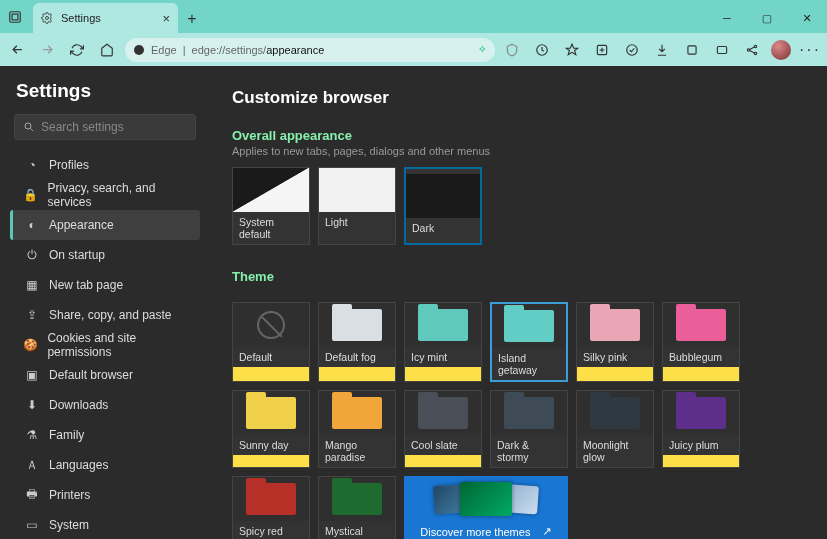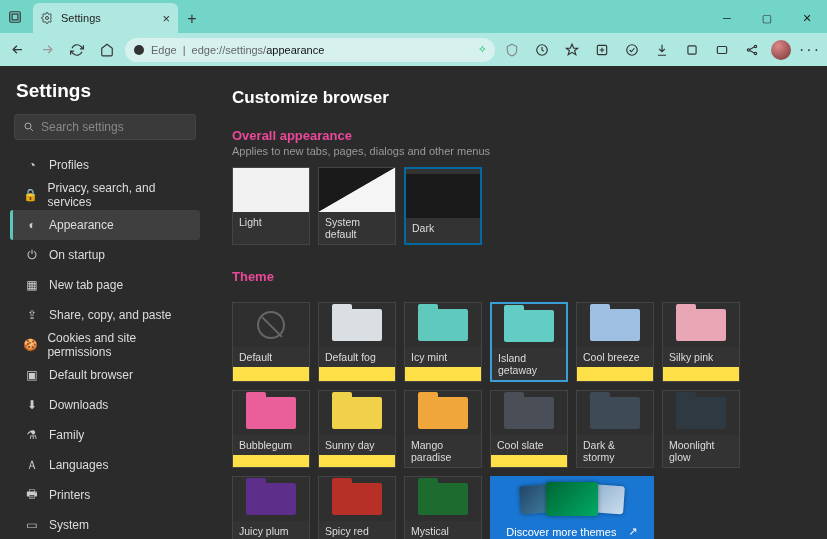--- a/index.html
+++ b/index.html
@@ -33,7 +33,7 @@
   .nav-list li .ic { width:18px; margin-right:8px; display:flex; align-items:center; justify-content:center; color:#ccc; }
   .main { flex:1; padding:22px 22px; overflow-y:auto; }
   .main h2 { color:#fff; font-size:17px; font-weight:600; margin-bottom:20px; }
-  .section-title { color:#ec4899; font-size:13px; font-weight:600; margin-bottom:2px; }
+  .section-title { color:#86efac; font-size:13px; font-weight:600; margin-bottom:2px; }
   .section-sub { color:#999; font-size:11px; margin-bottom:10px; }
   .appearance-row { display:flex; gap:8px; margin-bottom:24px; }
   .appearance-card { width:78px; background:#333; border:1px solid #444; display:flex; flex-direction:column; cursor:pointer; }

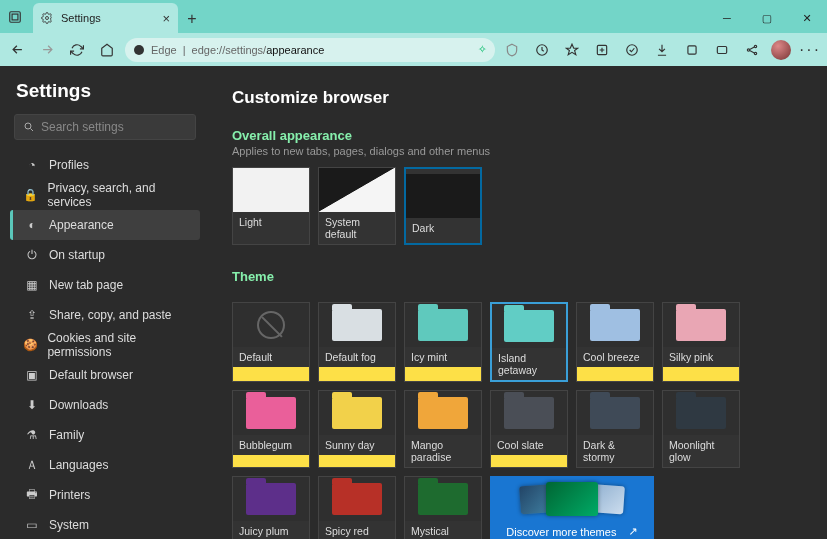--- a/index.html
+++ b/index.html
@@ -255,12 +255,12 @@
     <div class="section-sub">Applies to new tabs, pages, dialogs and other menus</div>
     <div class="appearance-row" id="appearance-row">
         <div class="appearance-card">
+          <div class="swatch sysdef"></div>
+          <div class="lbl">System default</div>
+        </div>
+        <div class="appearance-card">
           <div class="swatch light"></div>
           <div class="lbl">Light</div>
-        </div>
-        <div class="appearance-card">
-          <div class="swatch sysdef"></div>
-          <div class="lbl">System default</div>
         </div>
         <div class="appearance-card selected">
           <div class="swatch dark"></div>

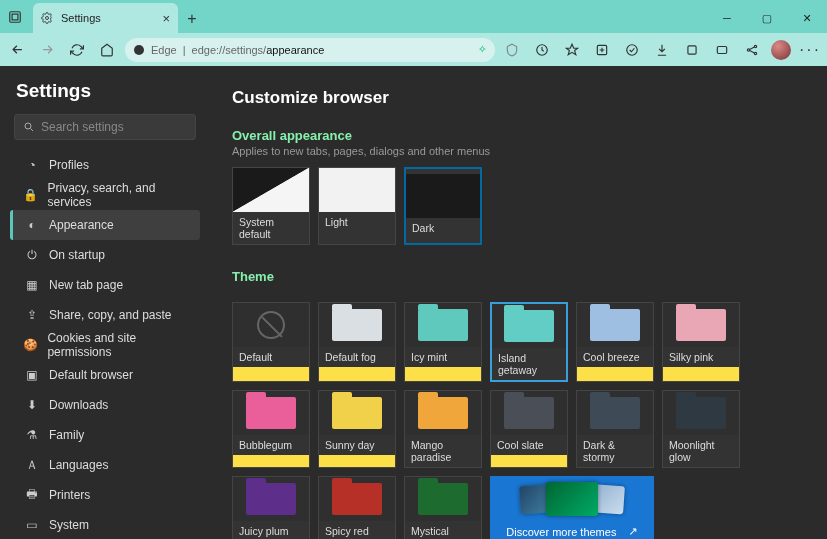--- a/index.html
+++ b/index.html
@@ -296,12 +296,6 @@
         </div>
         <div class="theme-card">
           <div class="folder">
-            <div class="folder-shape" style="background:#9fbfe2"></div>
-          </div>
-          <div class="lbl">Cool breeze</div>
-        </div>
-        <div class="theme-card">
-          <div class="folder">
             <div class="folder-shape" style="background:#e9a6b4"></div>
           </div>
           <div class="lbl">Silky pink</div>

